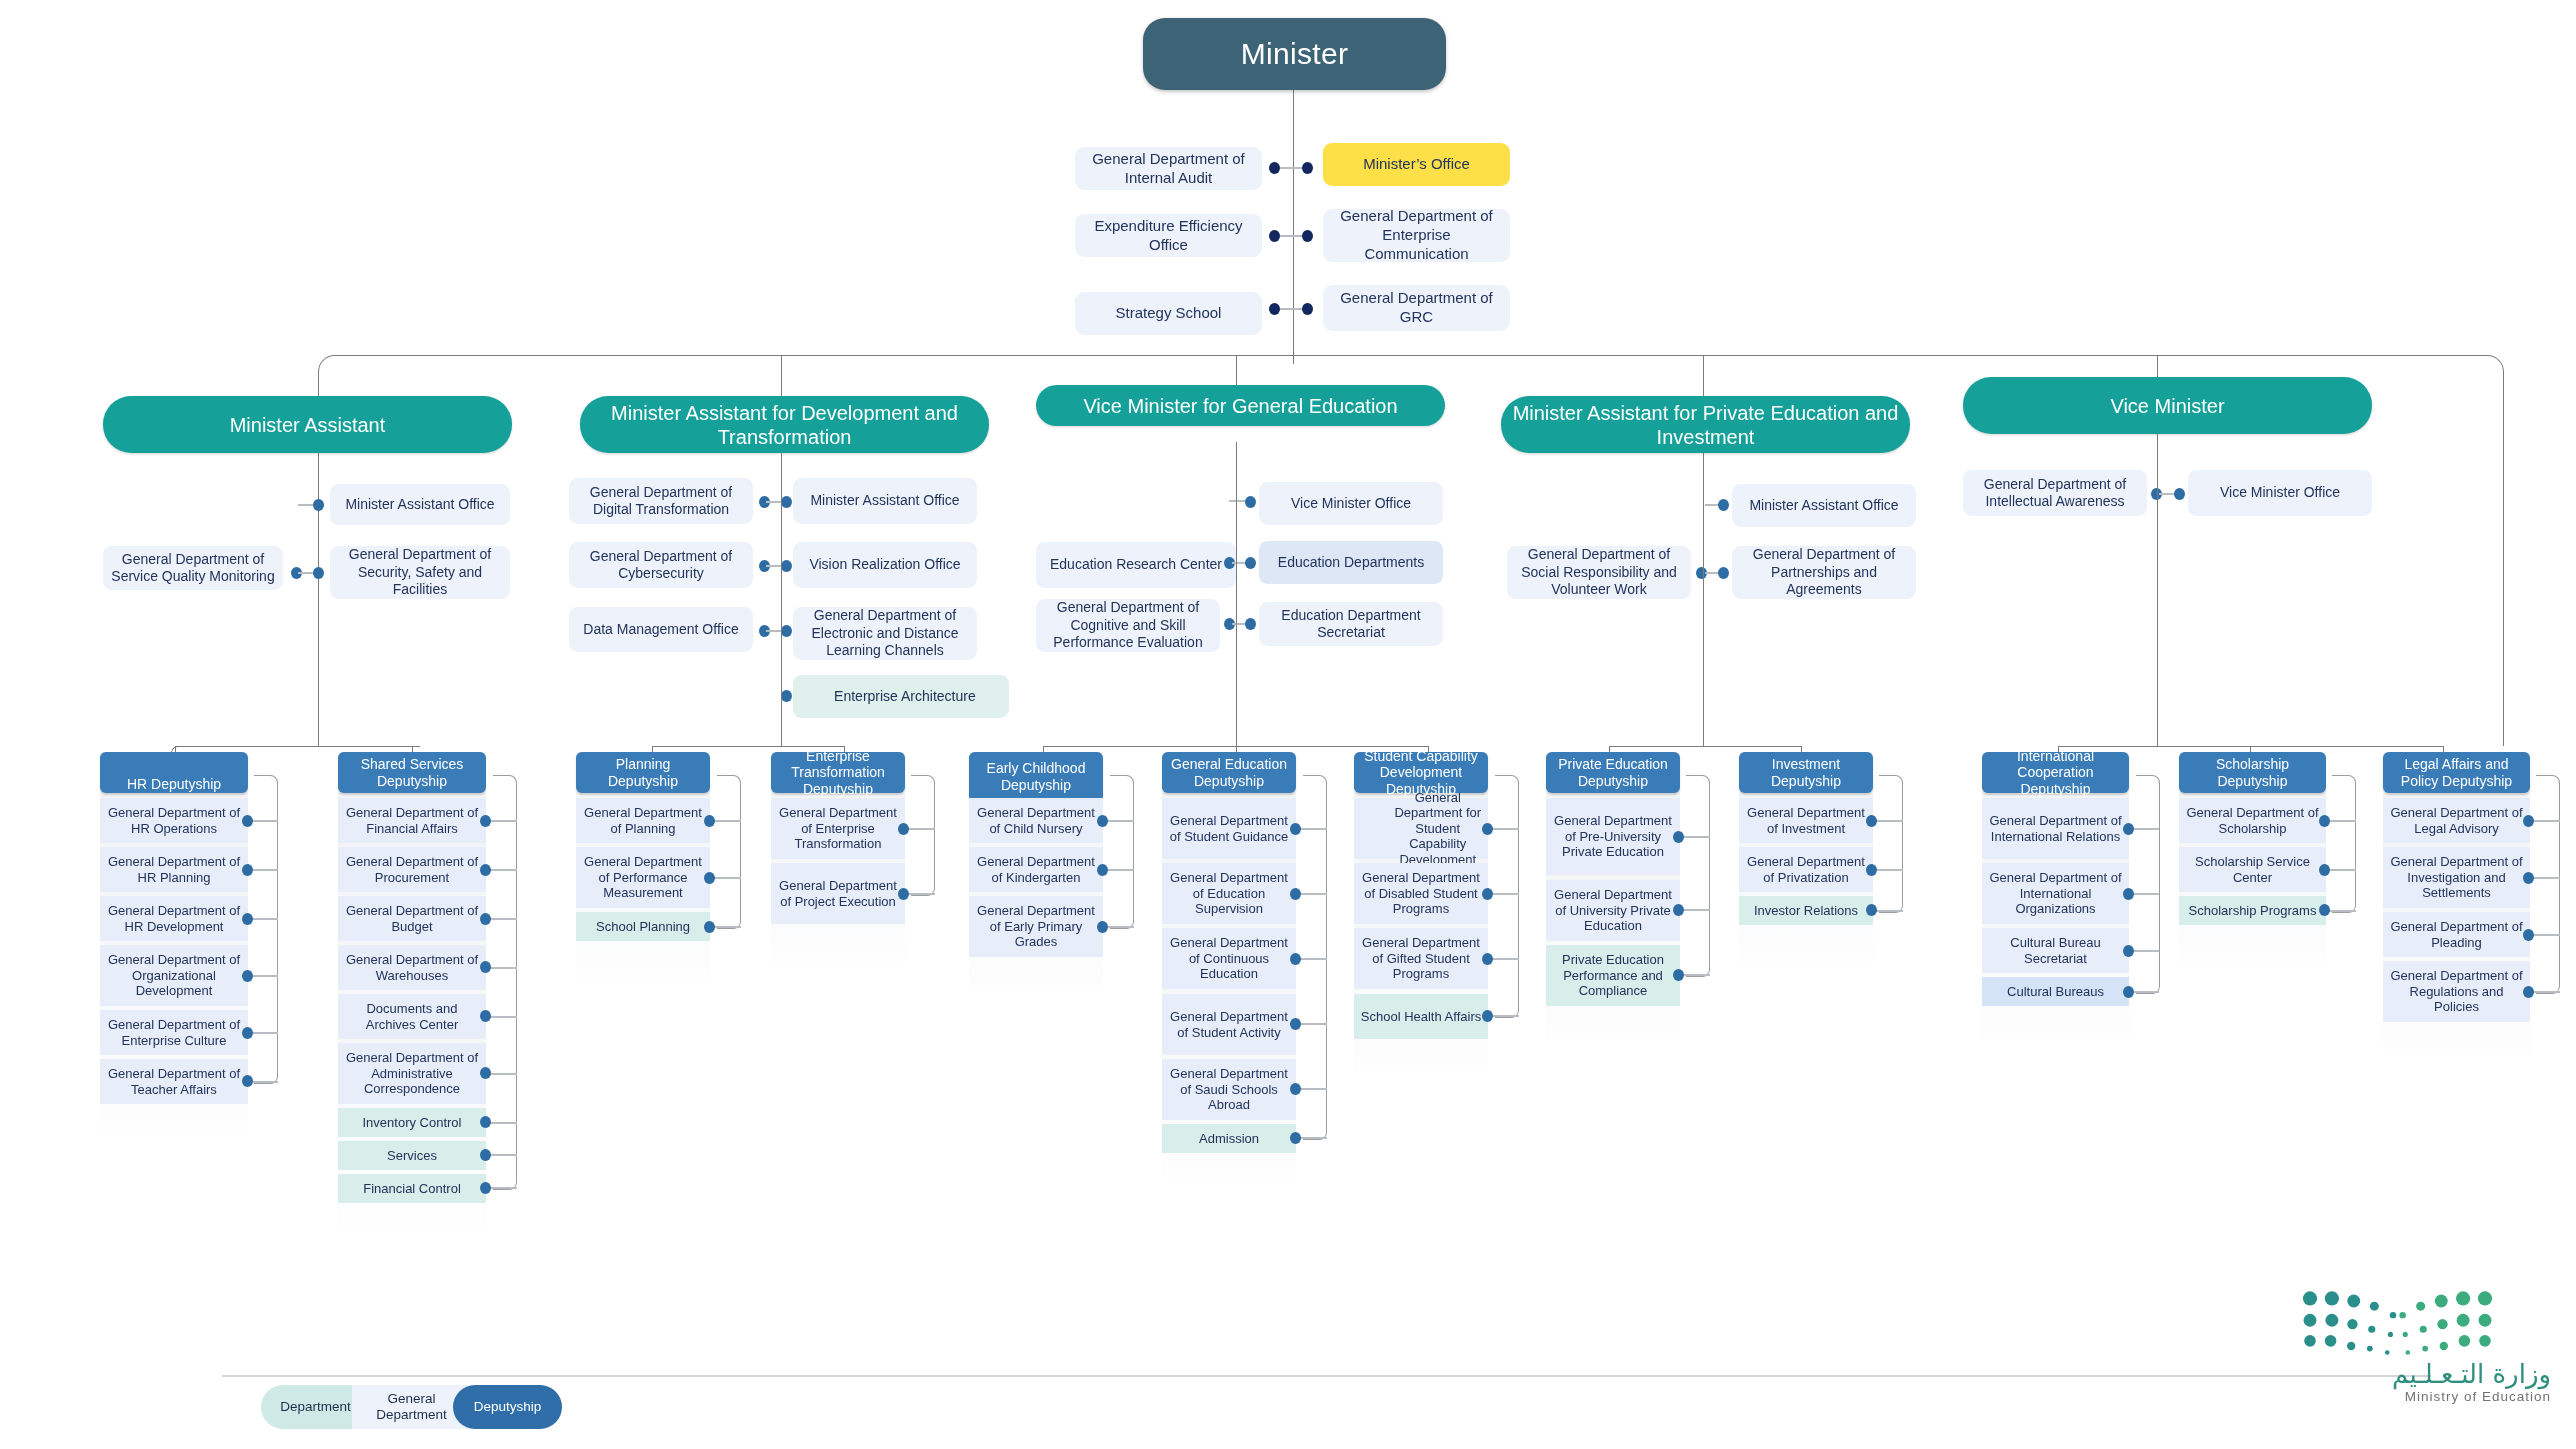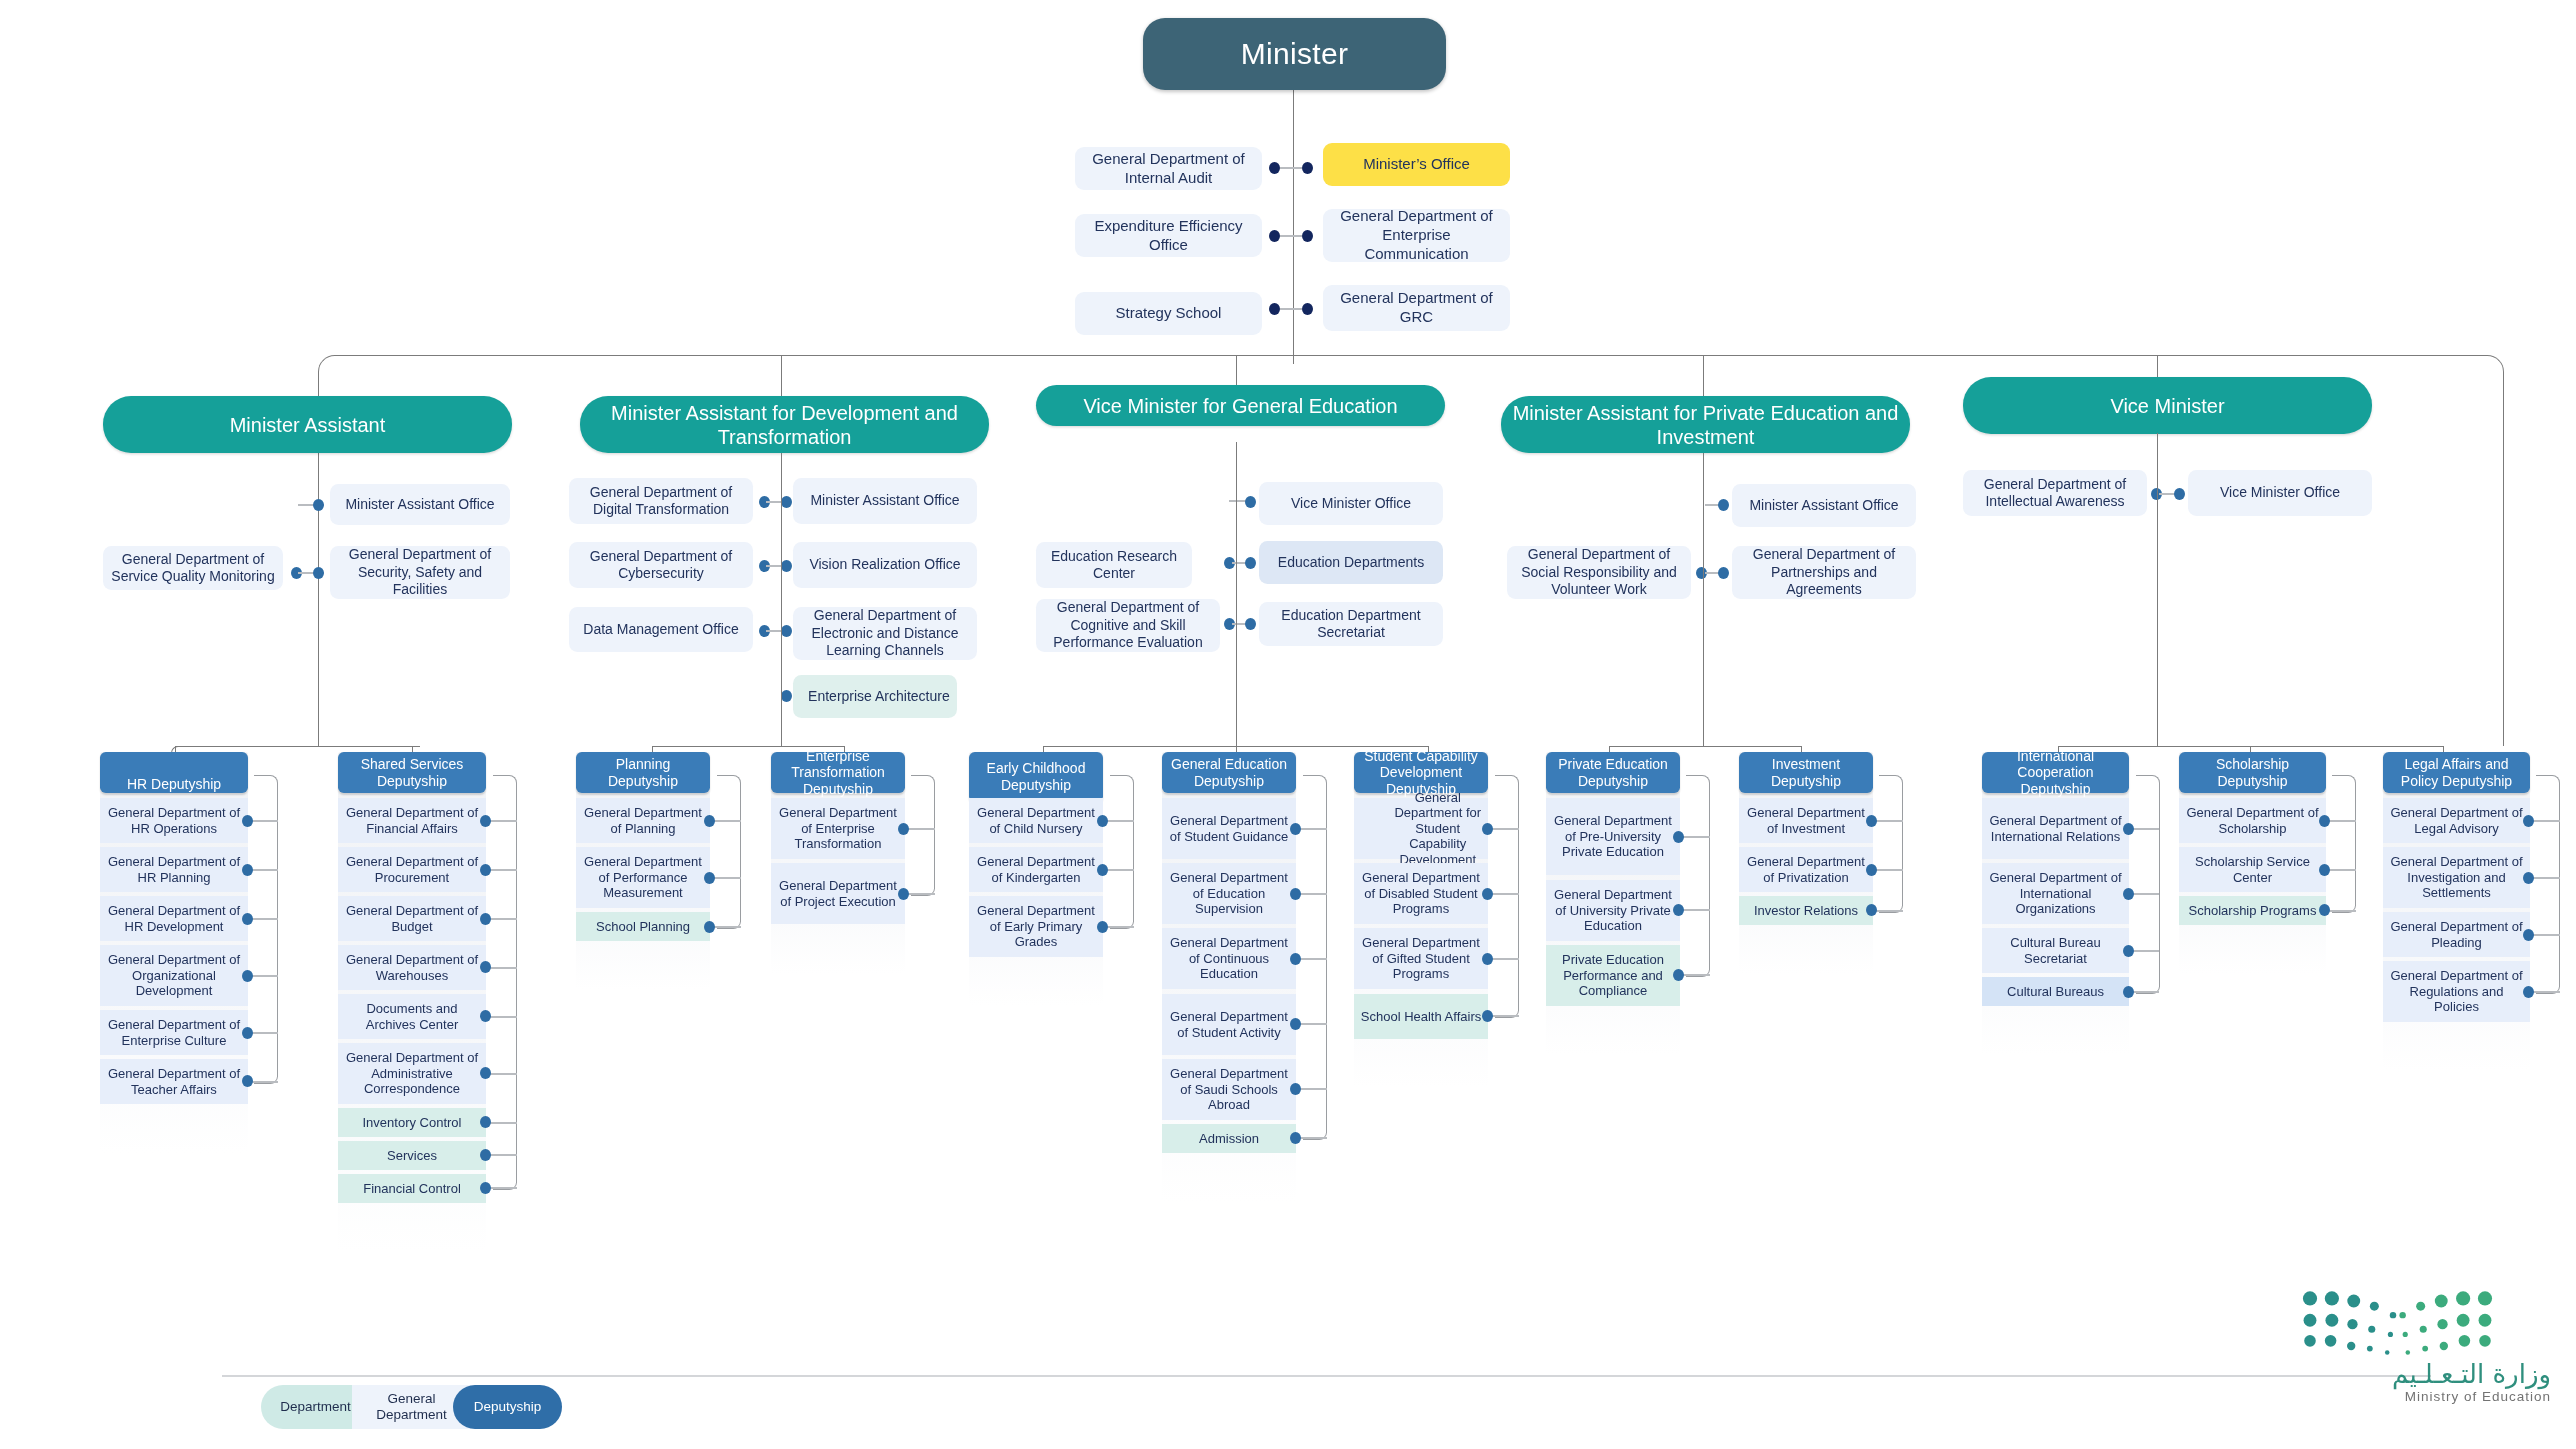--- a/index.html
+++ b/index.html
@@ -208,7 +208,7 @@
 <div class="pill" style="left:1036px;top:385px;width:409px;height:41px;">
   <span>Vice Minister for General Education</span>
 </div>
-<div class="subbox" style="left:1036px;top:542px;width:156px;height:46px;">
+<div class="subbox" style="left:1036px;top:542px;width:200px;height:46px;">
   <span>Education Research Center</span>
 </div>
 <div class="subbox" style="left:1036px;top:599px;width:184px;height:53px;">

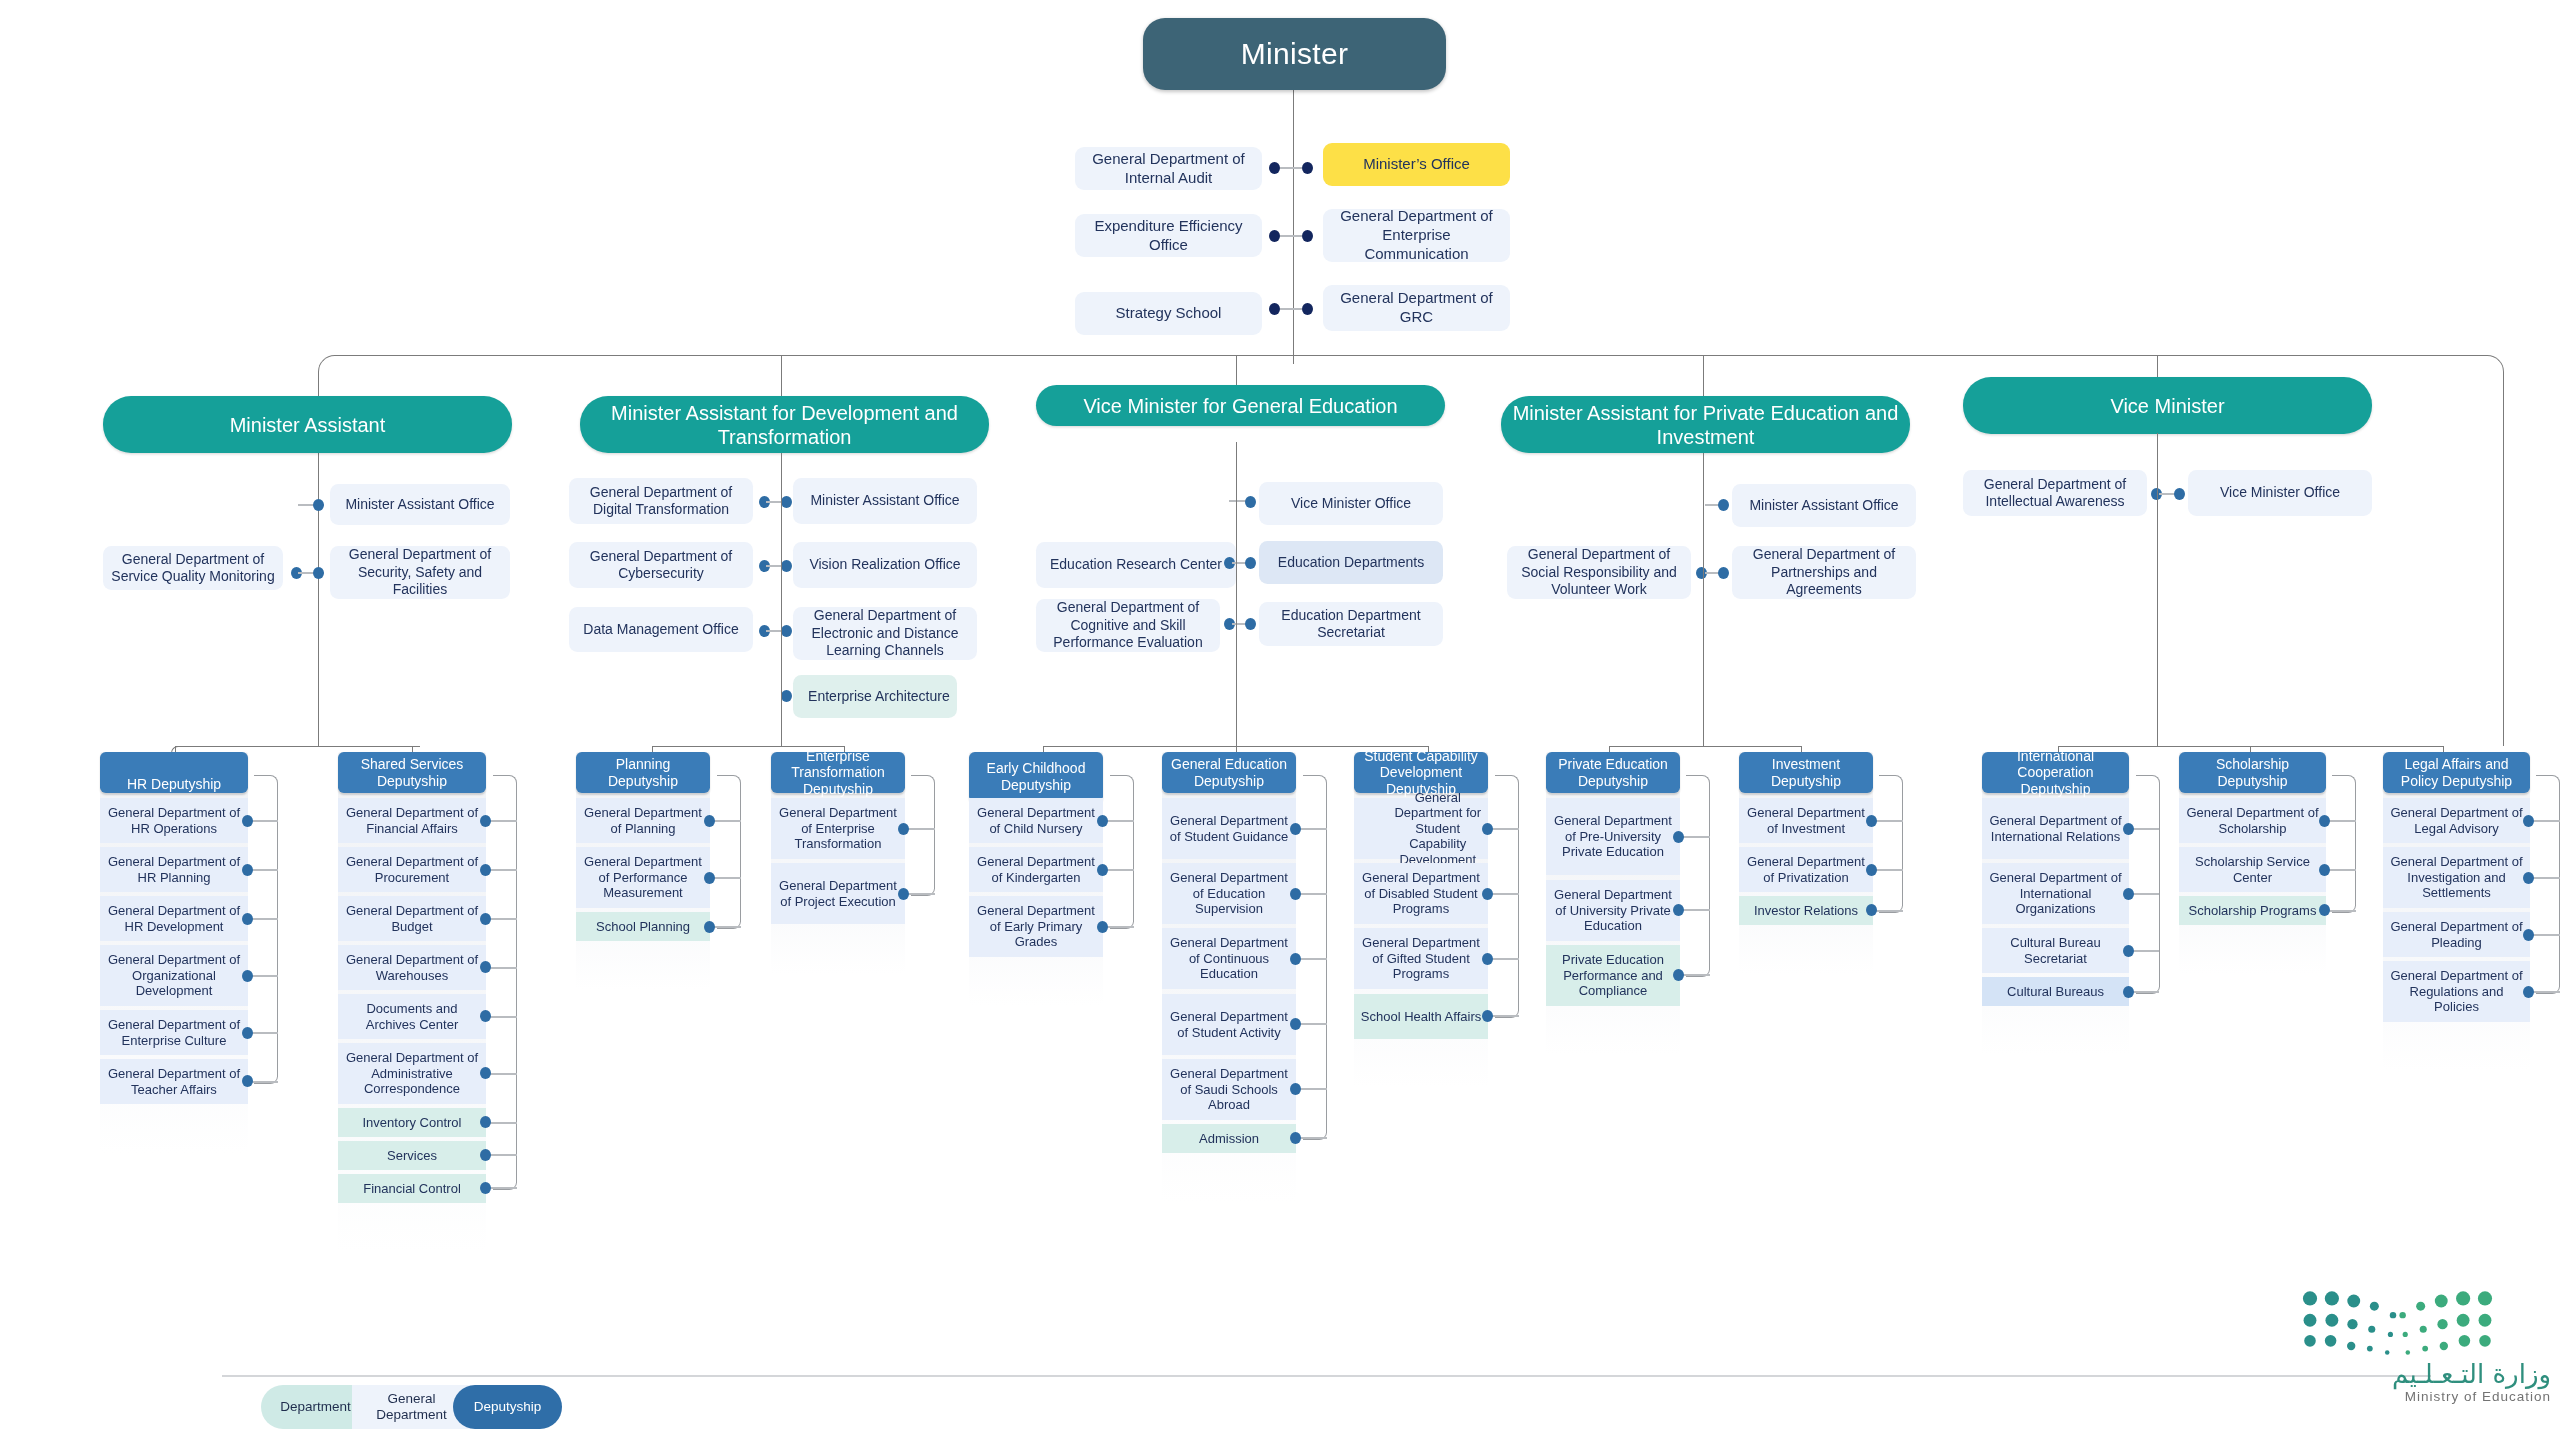--- a/index.html
+++ b/index.html
@@ -188,7 +188,7 @@
 <div class="subbox" style="left:793px;top:607px;width:184px;height:53px;">
   <span>General Department of Electronic and Distance Learning Channels</span>
 </div>
-<div class="subbox green" style="left:793px;top:675px;width:164px;height:43px;padding-left:13px;">
+<div class="subbox green" style="left:793px;top:675px;width:216px;height:43px;padding-left:13px;">
   <span>Enterprise Architecture</span>
 </div>
 <div>

